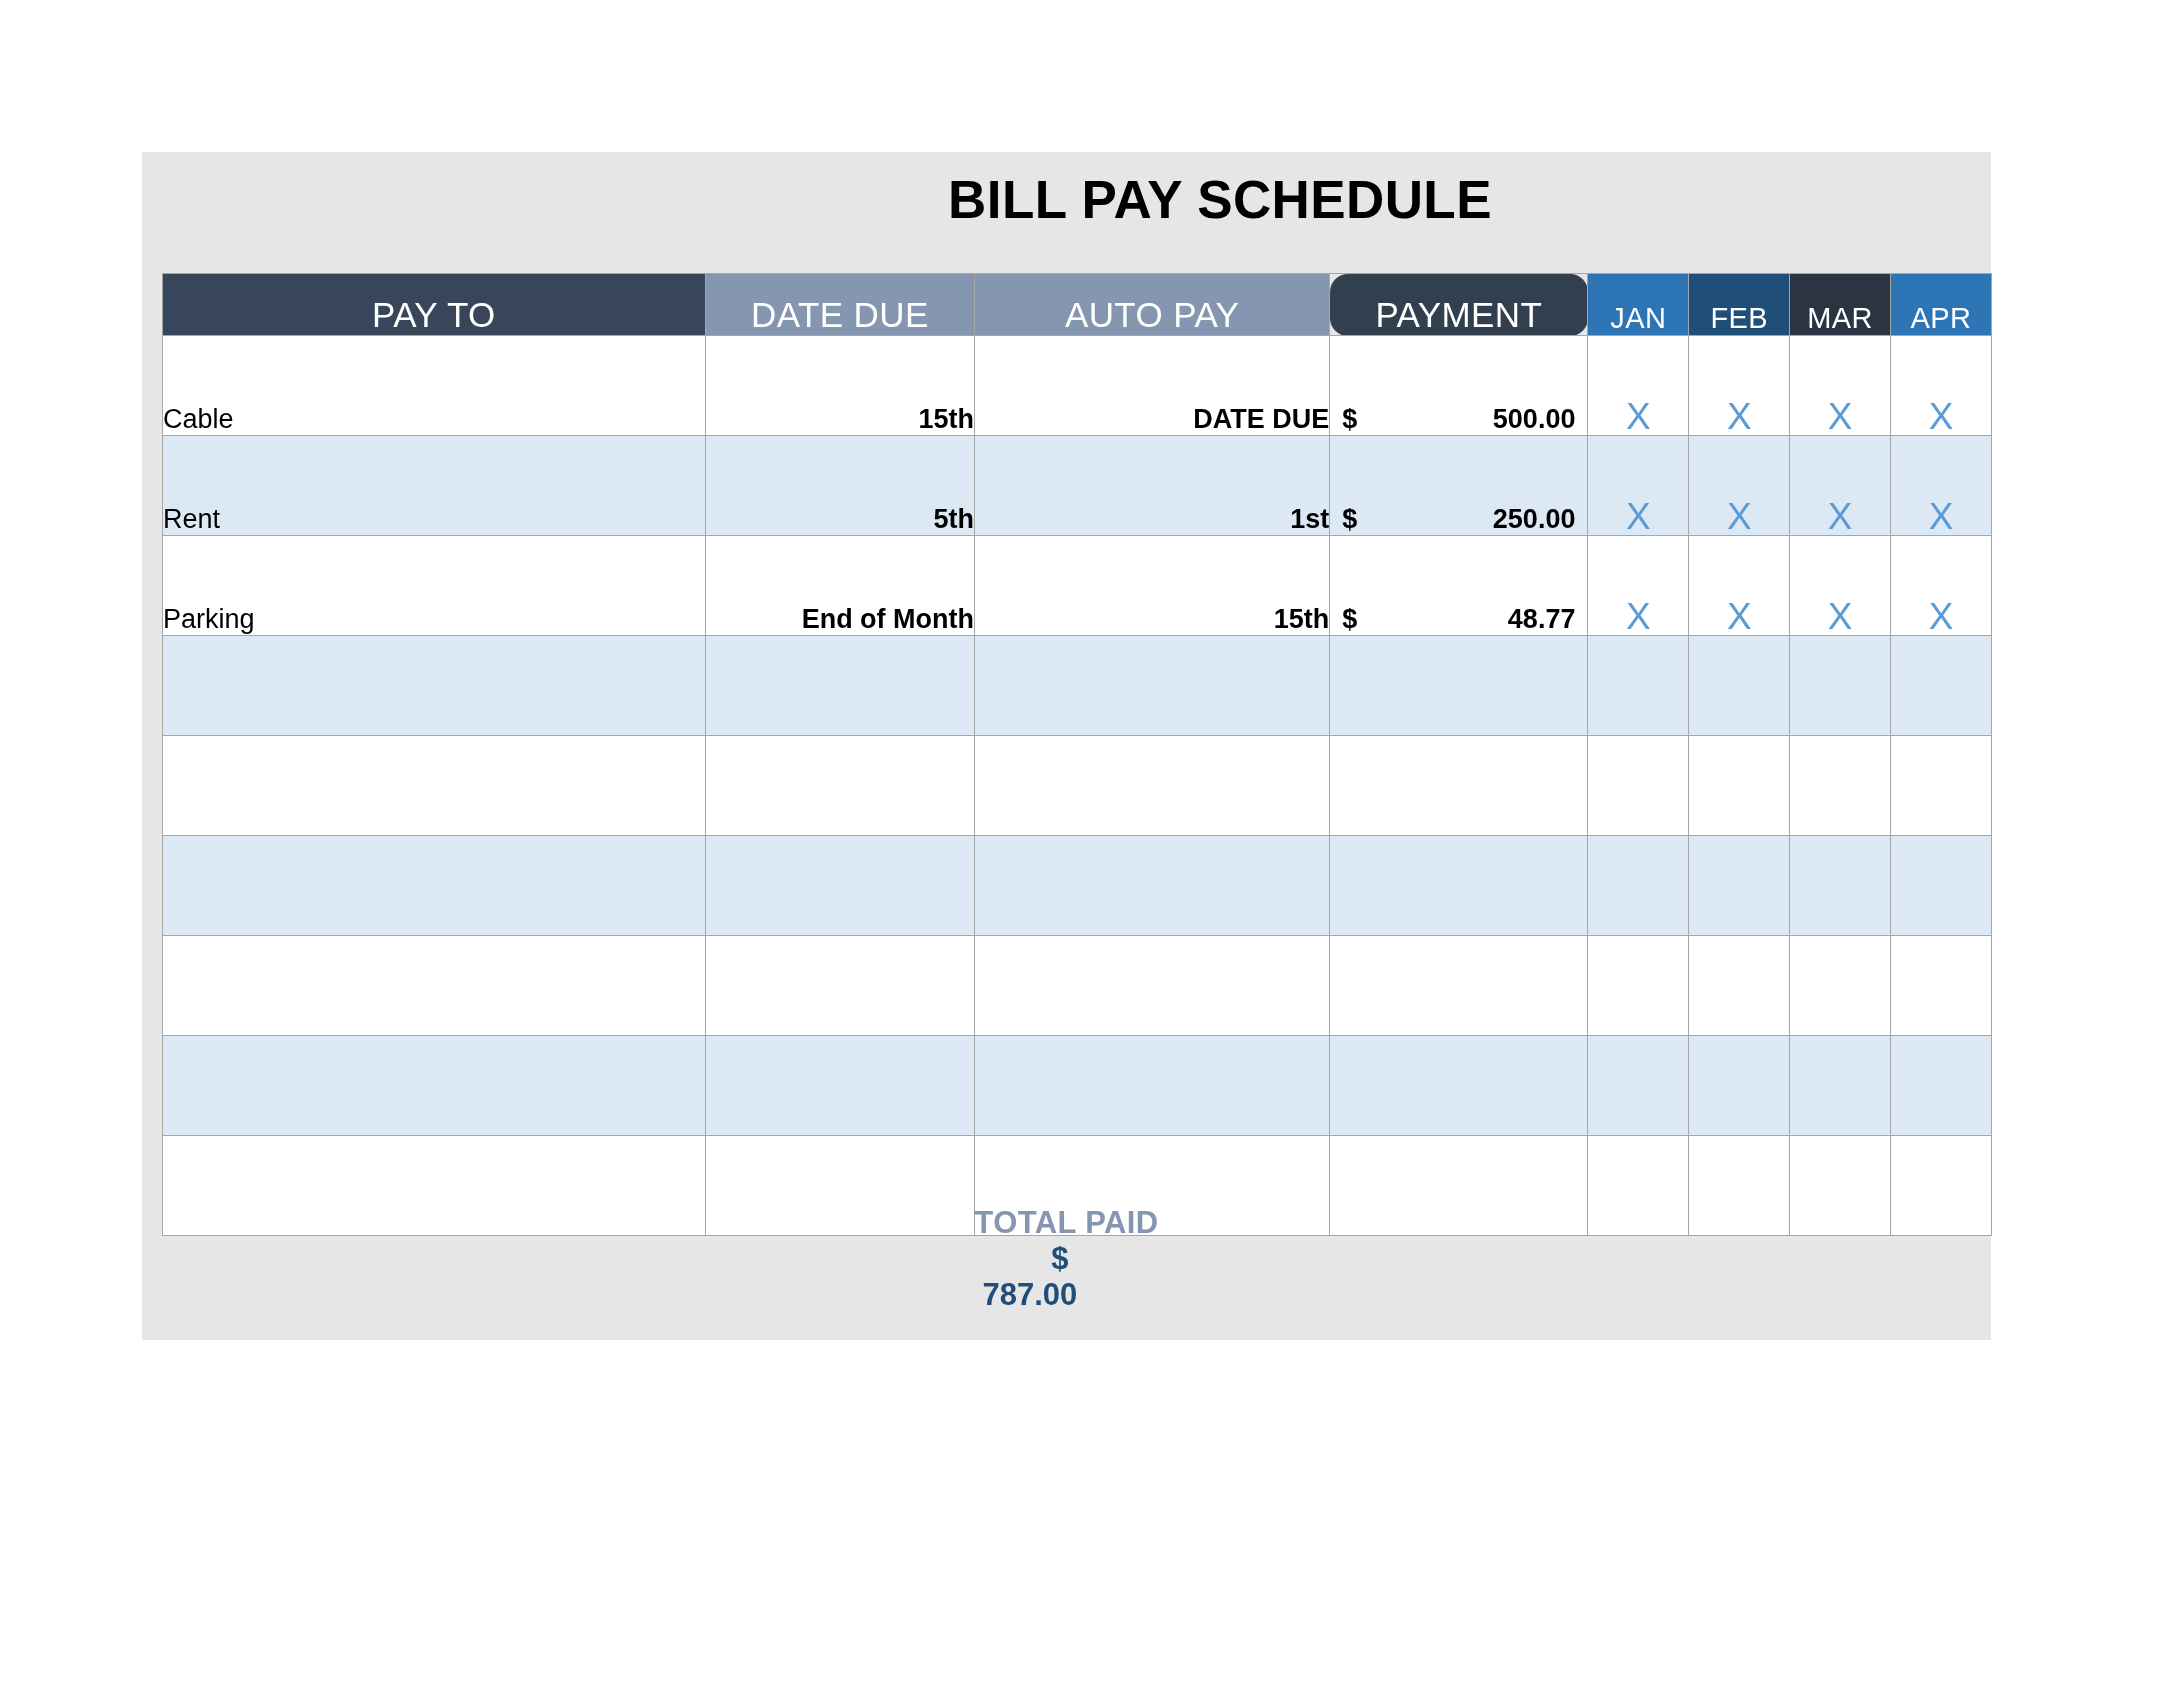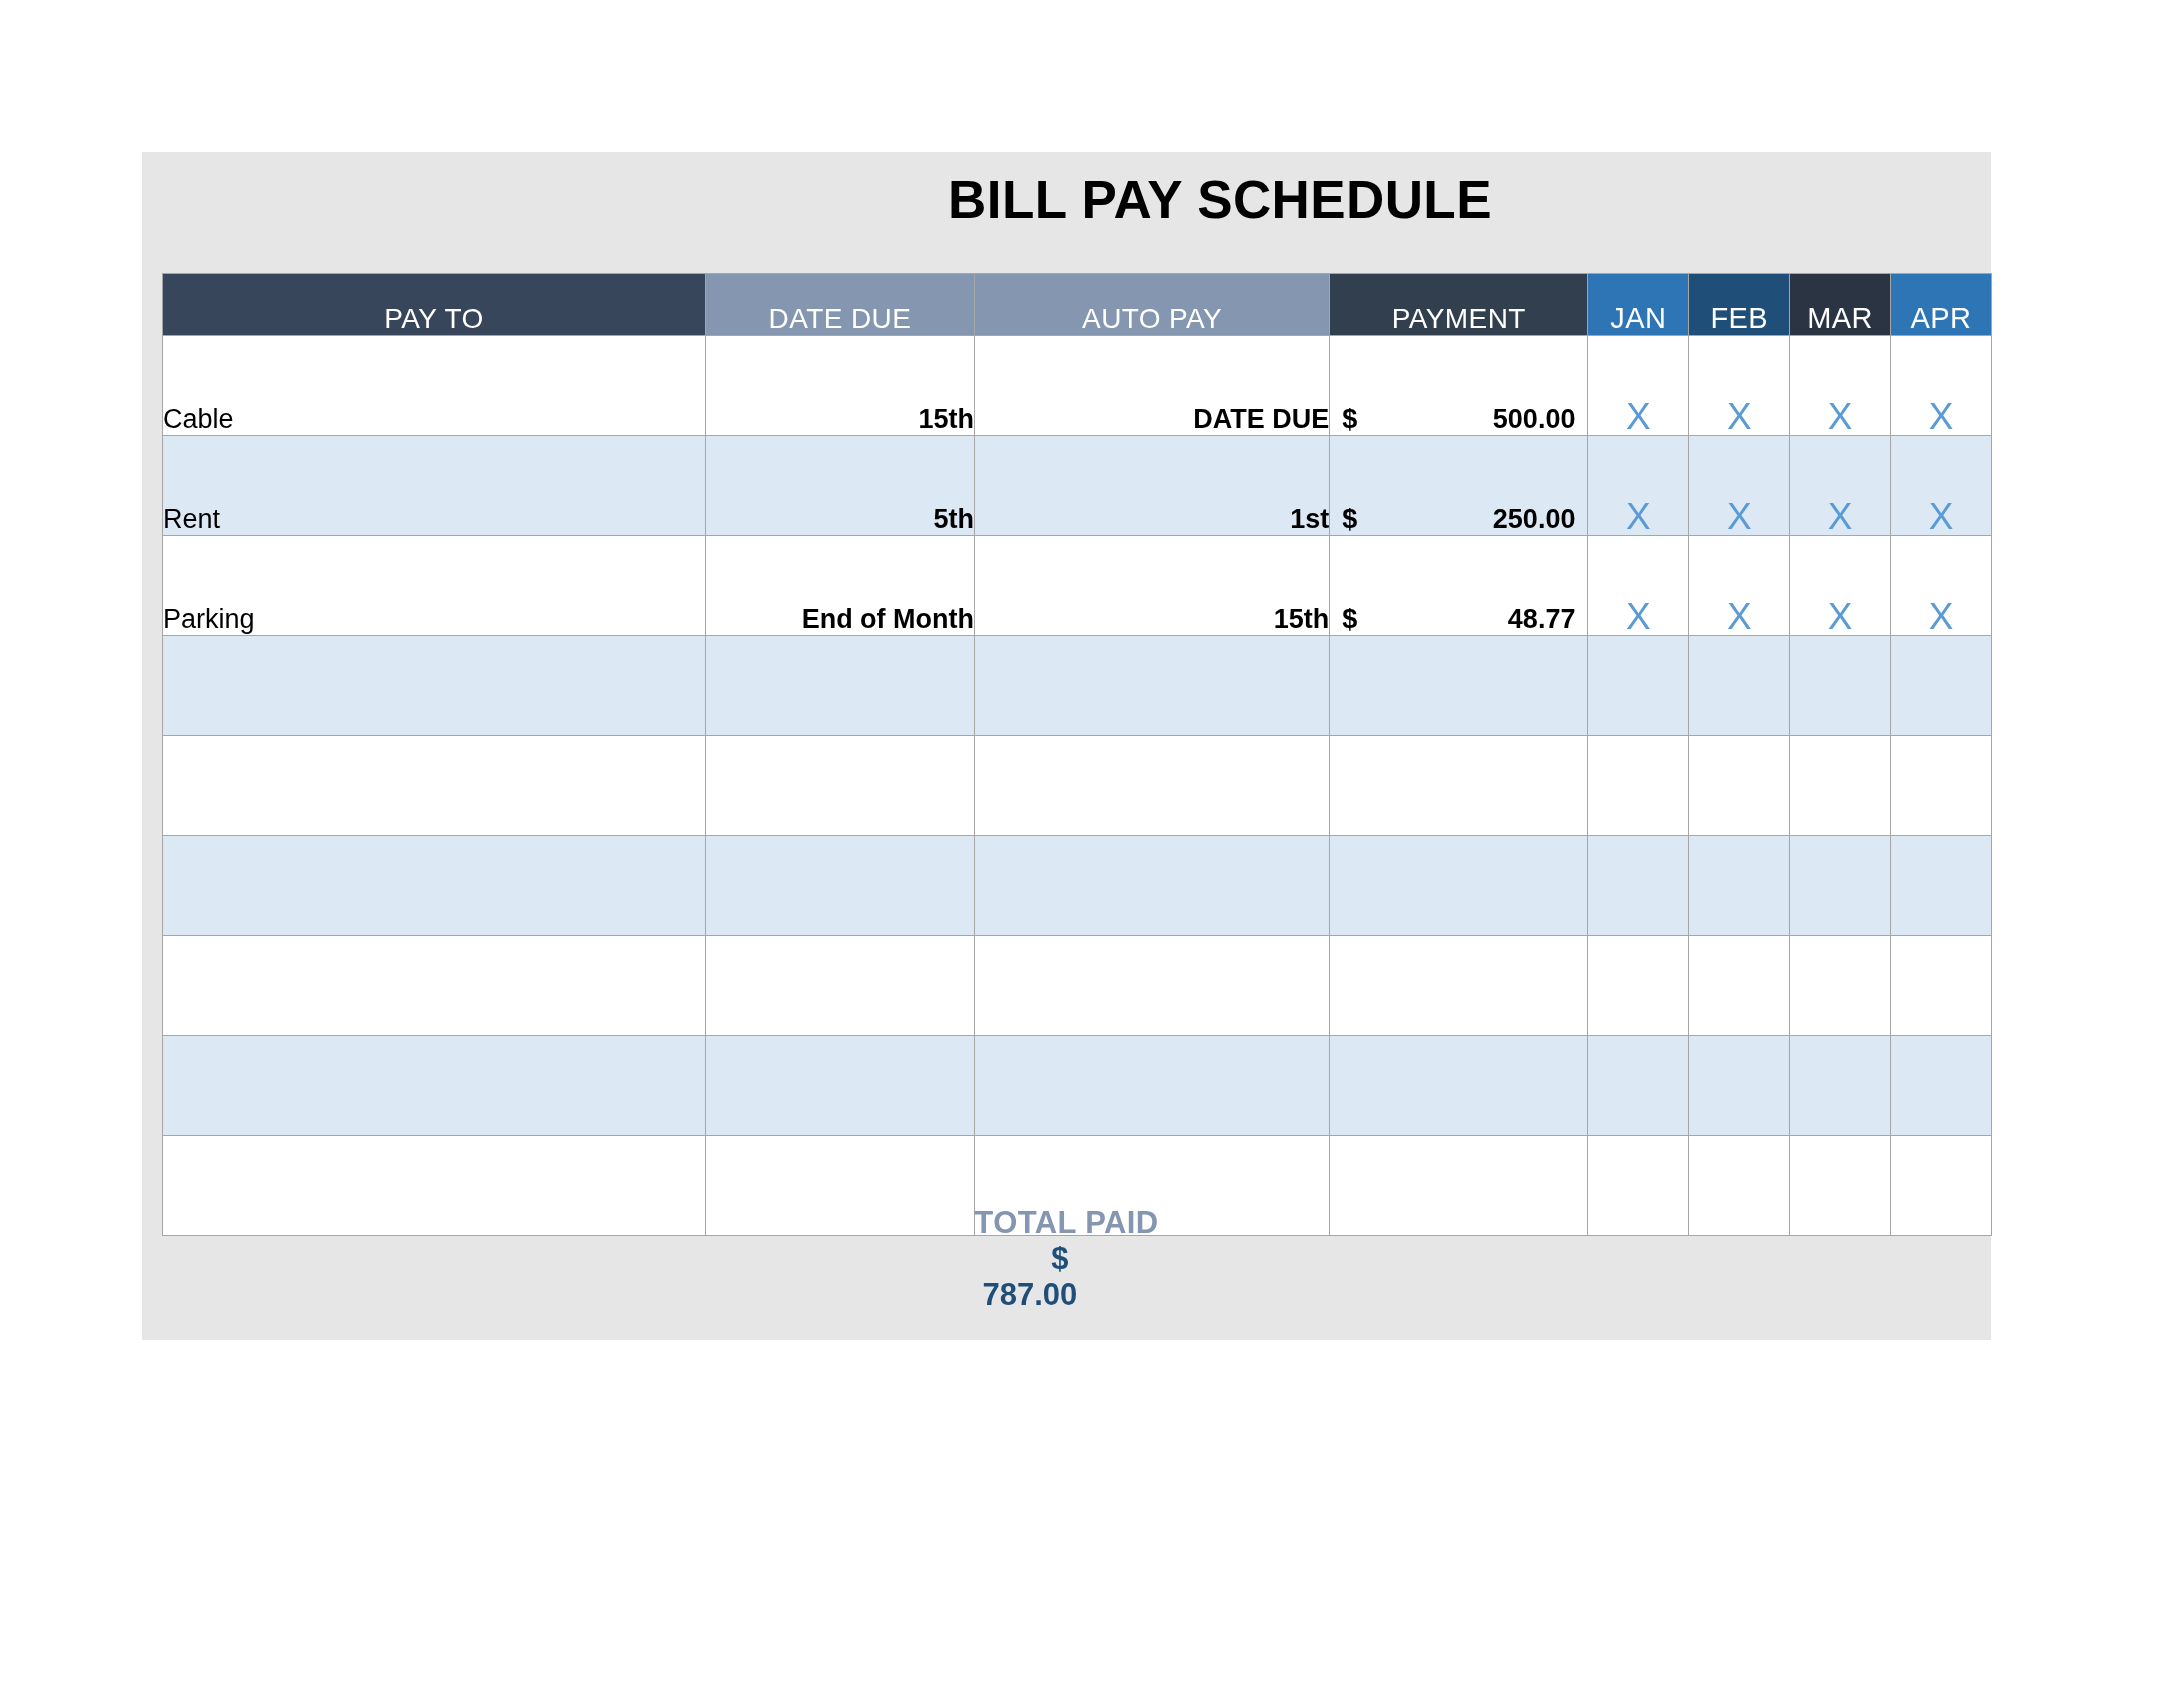--- a/index.html
+++ b/index.html
@@ -75,7 +75,7 @@
   thead tr { height: 62px; }
   thead th {
     color: #ffffff;
-    font-size: 28px;
+    font-size: 35px;
     font-weight: normal;
     text-align: center;
     vertical-align: middle;

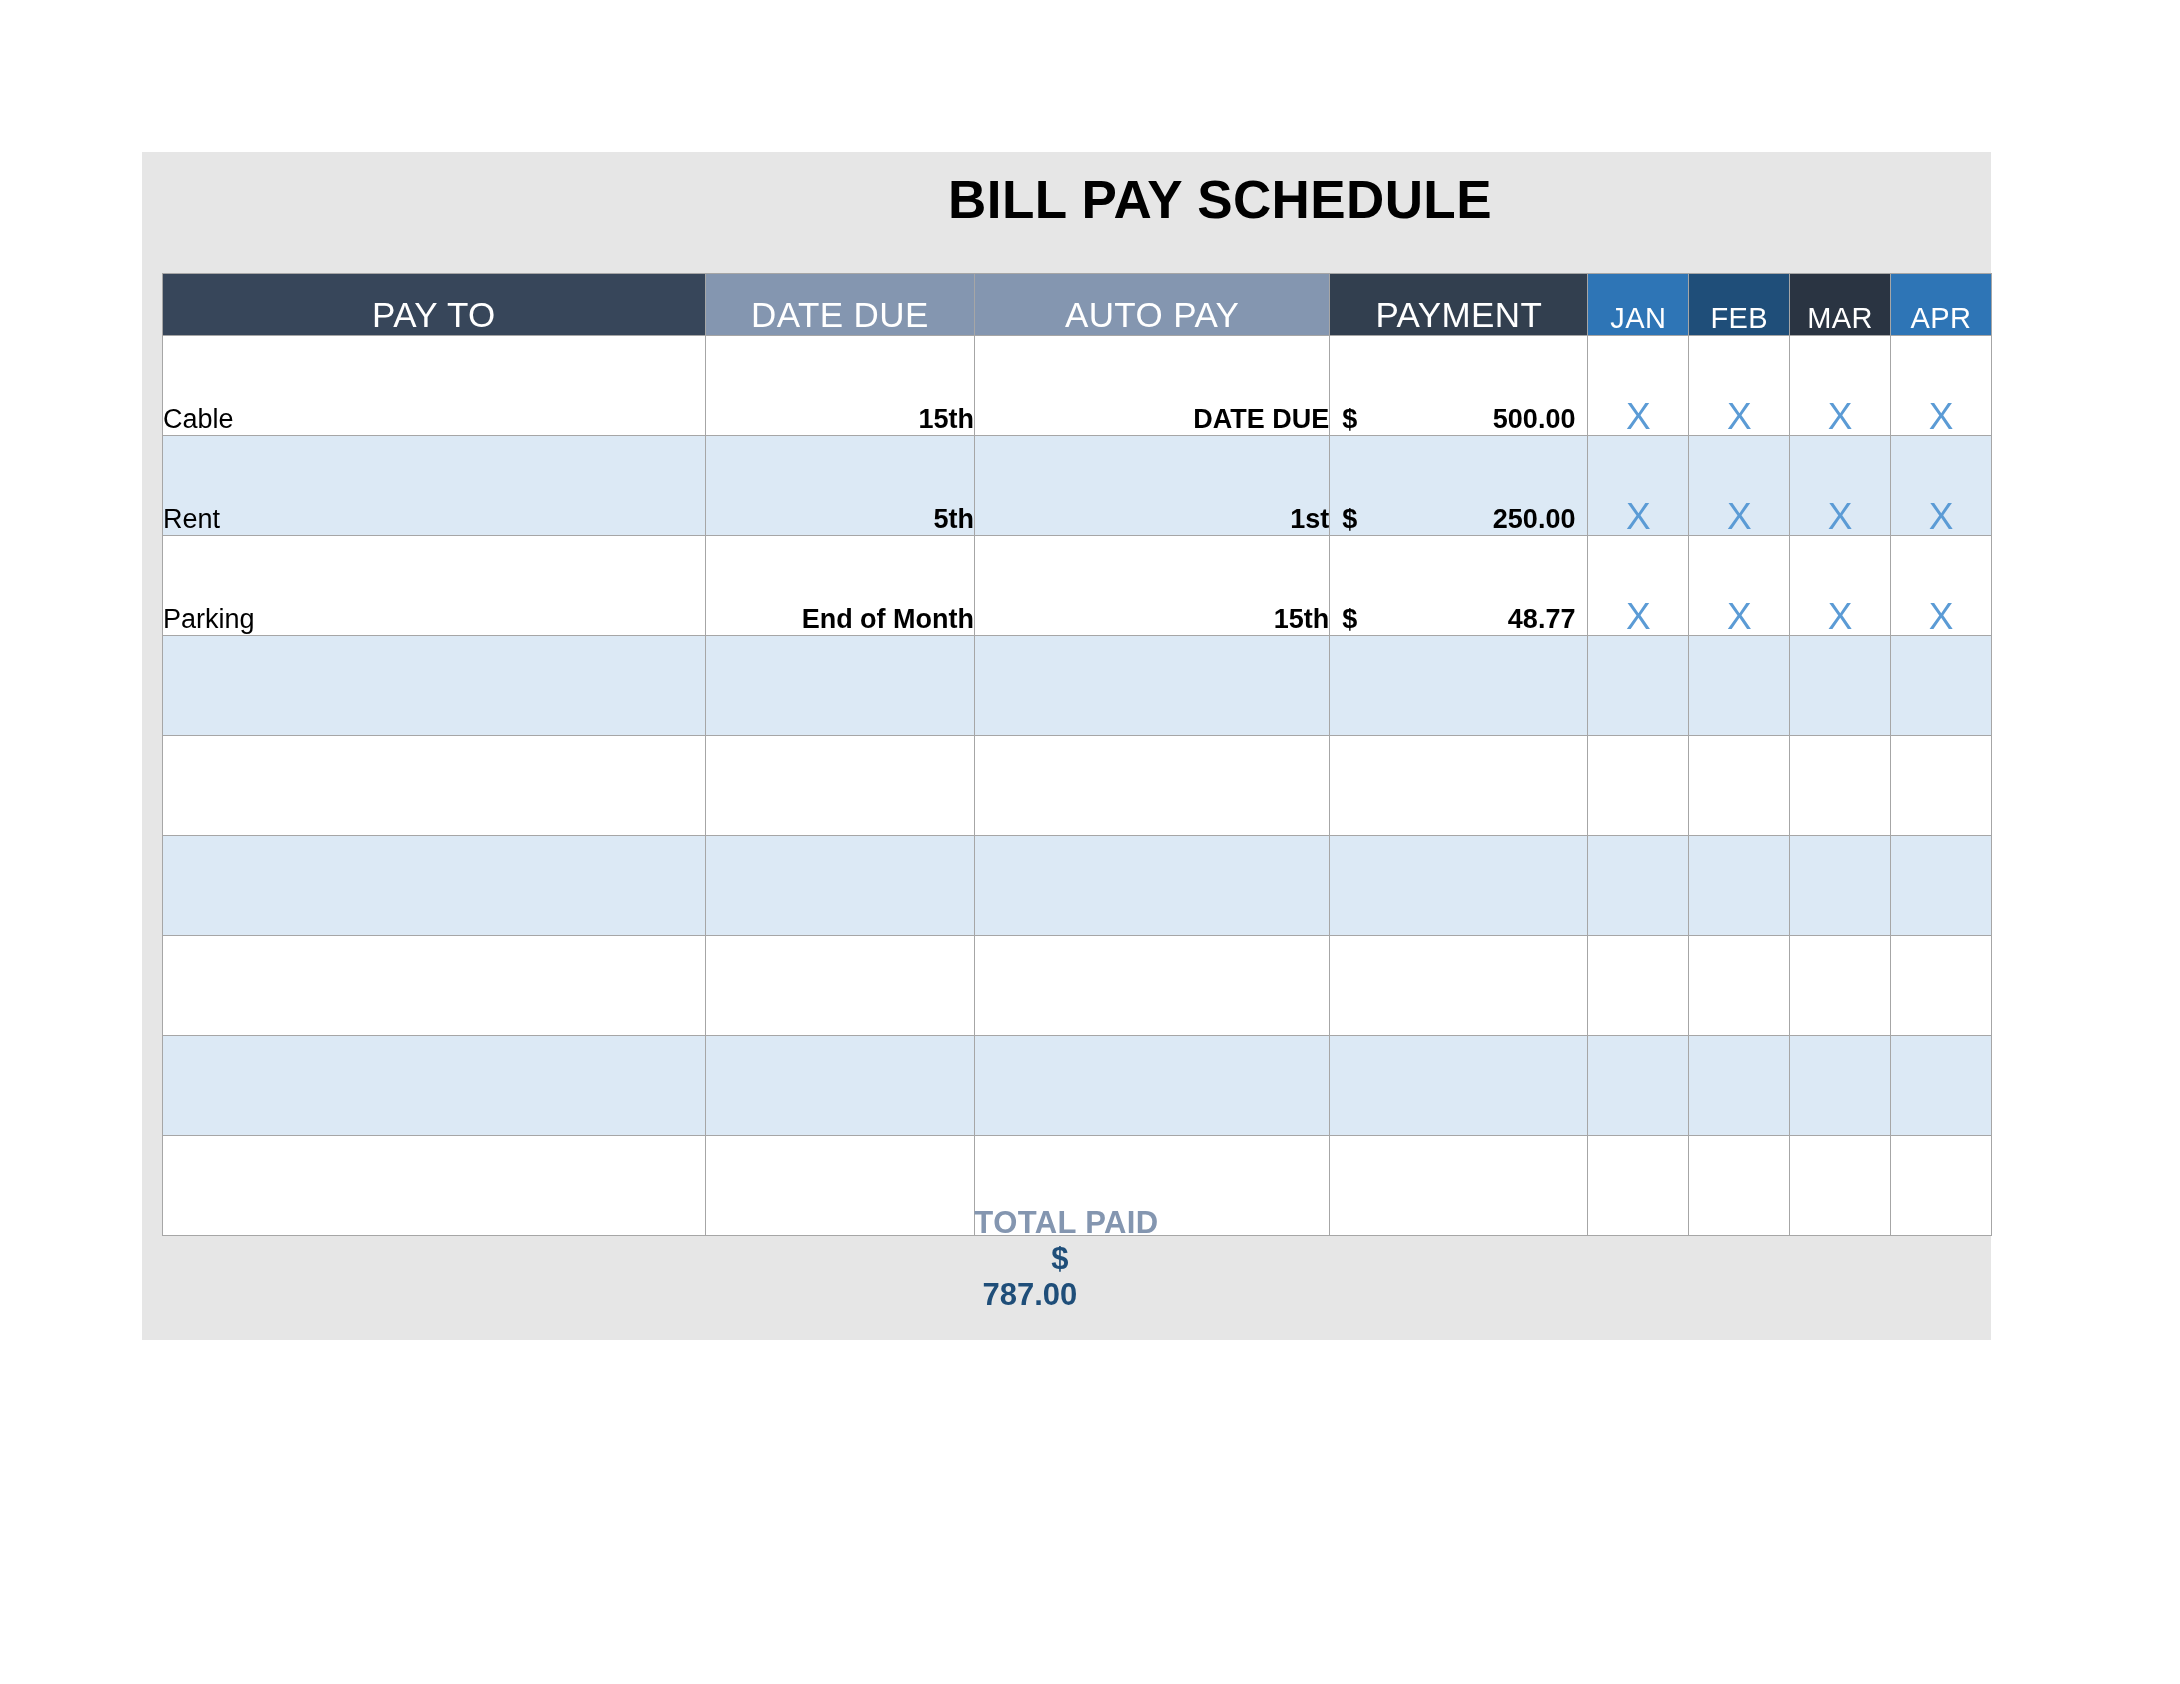--- a/index.html
+++ b/index.html
@@ -85,7 +85,7 @@
   .h-payto   { background: #37465a; }
   .h-datedue { background: #8496b0; }
   .h-autopay { background: #8496b0; }
-  .h-payment { background: #323f4f; }
+  .h-payment { background: #323f4f; border-radius: 18px; }
   .h-jan     { background: #2e75b6; font-size: 29px; }
   .h-feb     { background: #1f4e79; font-size: 29px; }
   .h-mar     { background: #2a3442; font-size: 29px; }

